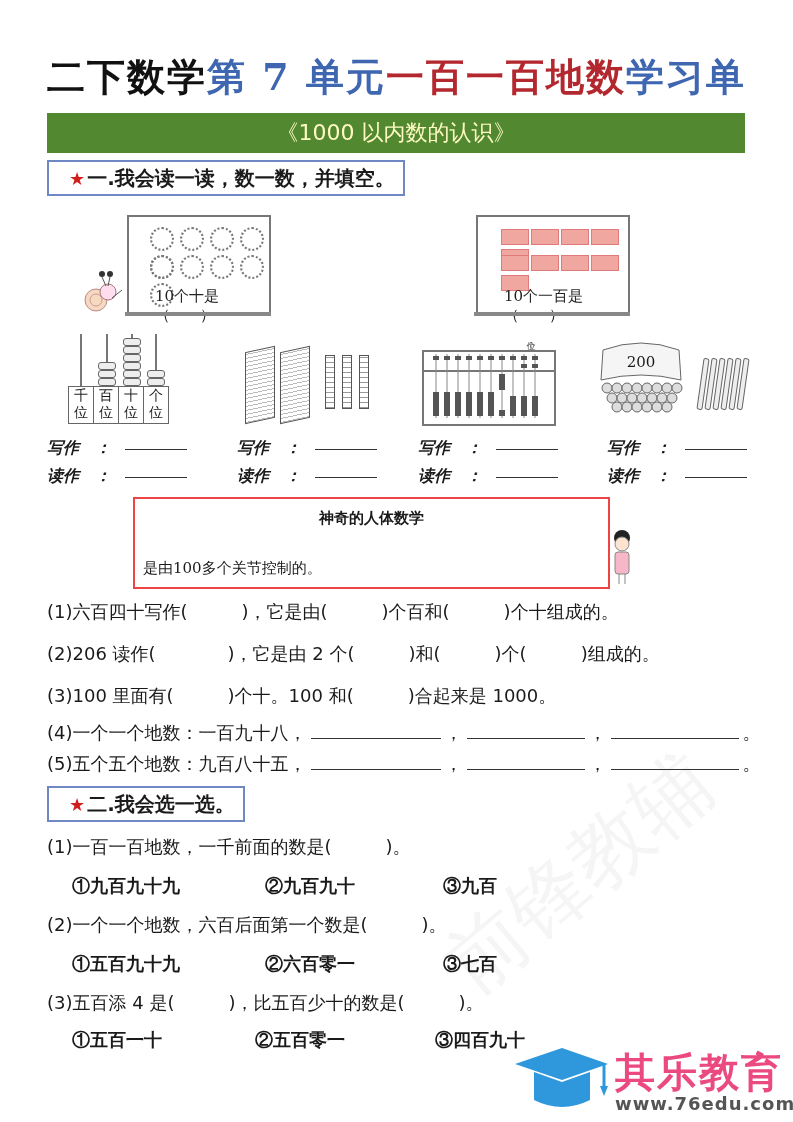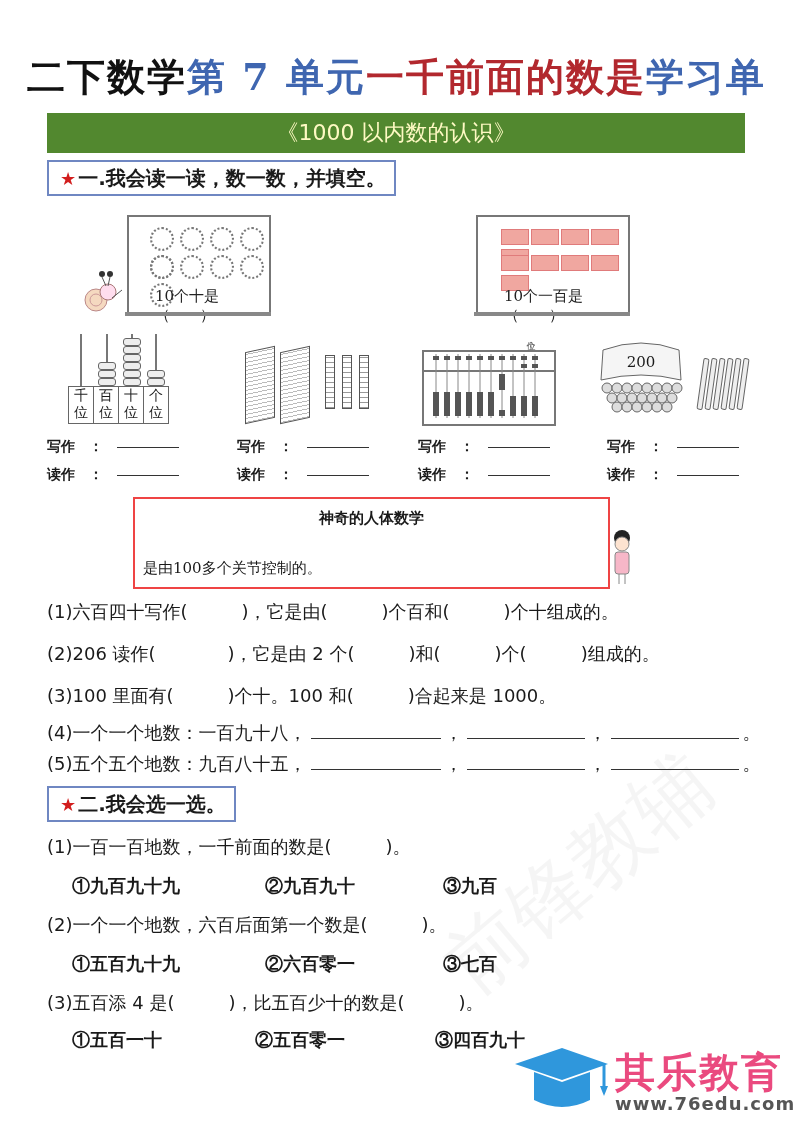--- a/index.html
+++ b/index.html
@@ -38,7 +38,7 @@
 <body>
 
 <div class="abs title">
-  <span class="t1">二下数学</span><span class="t2">第 7 单元</span><span class="t3">一千前面的数是</span><span class="t4">学习单</span>
+  <span class="t1">二下数学</span><span class="t2">第 7 单元</span><span class="t3">一百一百地数</span><span class="t4">学习单</span>
 </div>
 <div class="abs banner">《1000 以内数的认识》</div>
 

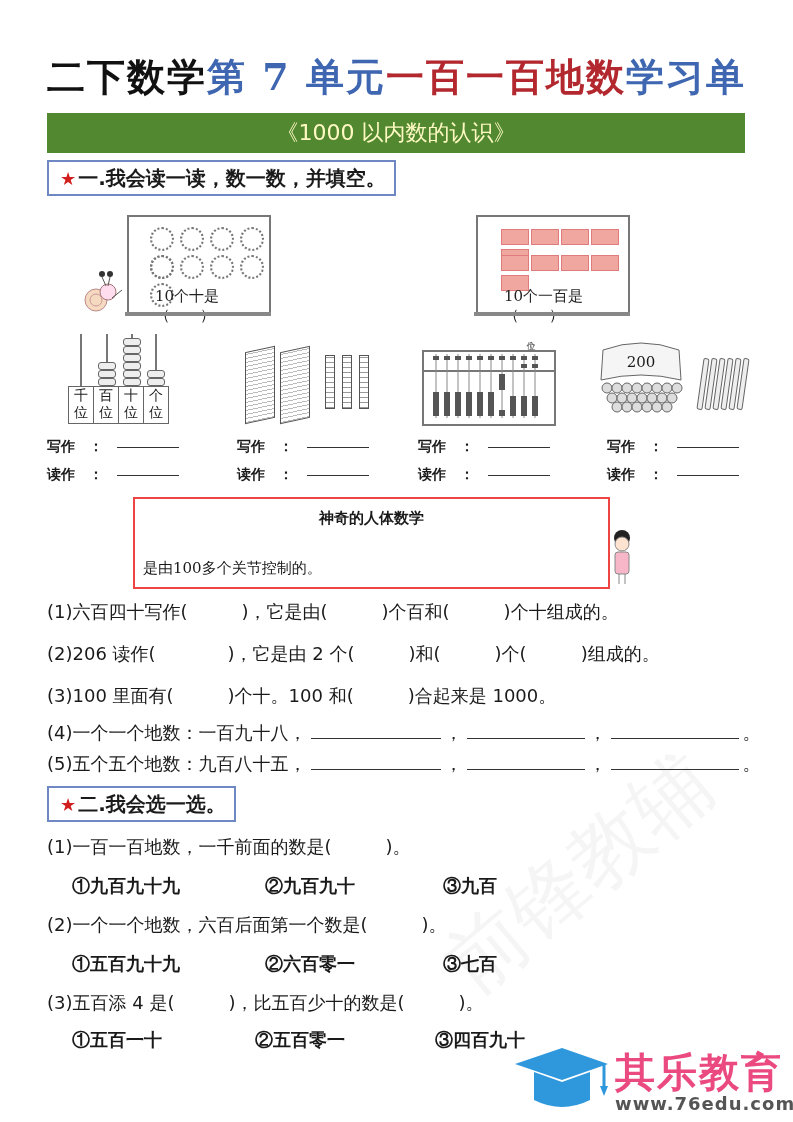--- a/index.html
+++ b/index.html
@@ -11,7 +11,7 @@
   .title .t3{color:#b2282e;}
   .title .t4{color:#3f66b0;}
   .banner{left:47px;top:113px;width:698px;height:40px;background:#52882f;color:#fef9c3;font-size:22px;text-align:center;line-height:40px;font-family:"DejaVu Sans",sans-serif;}
-  .sec{border:2px solid #6f87c2;height:32px;line-height:32px;padding:0 8px 0 11px;font-size:20px;font-weight:bold;font-family:"DejaVu Sans",sans-serif;}
+  .sec{border:2px solid #6f87c2;height:32px;line-height:32px;padding:0 8px 0 20px;font-size:20px;font-weight:bold;font-family:"DejaVu Sans",sans-serif;}
   .star{color:#d21d1d;font-size:18px;margin-right:2px;}
   .board{border:2px solid #777;background:#fff;}
   .board-base{height:4px;background:#888;}

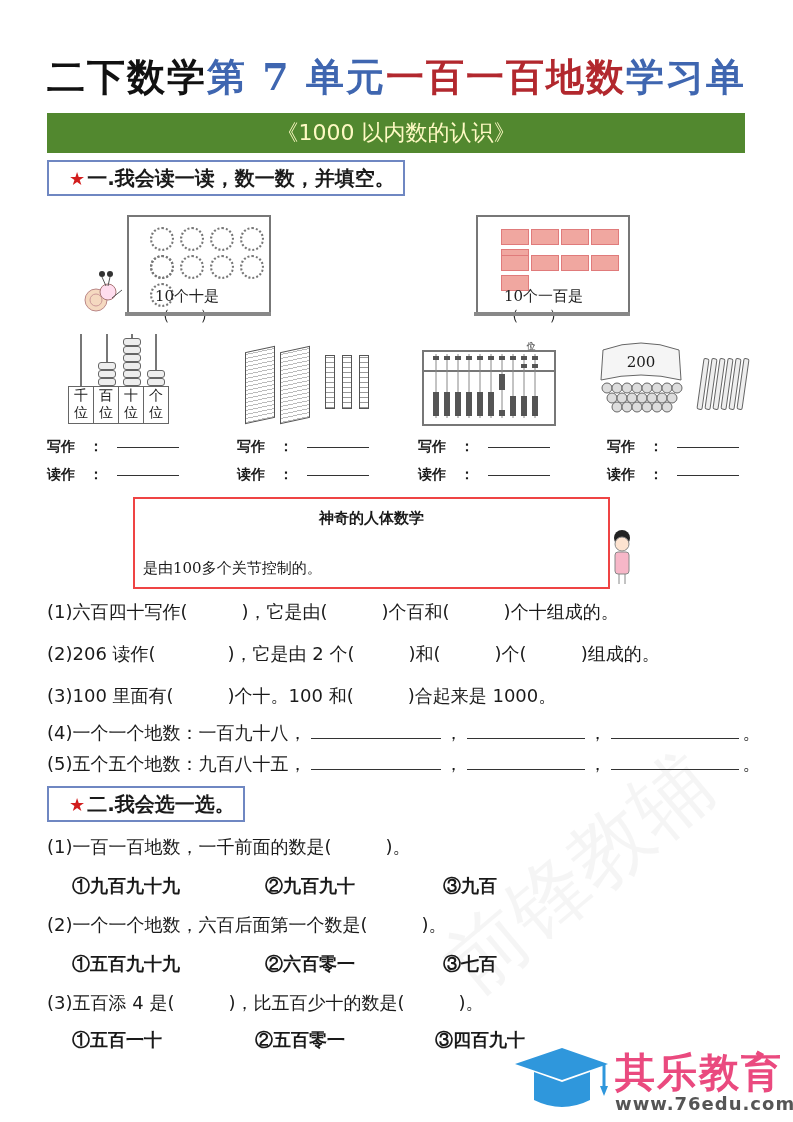--- a/index.html
+++ b/index.html
@@ -18,7 +18,7 @@
   .board-text{font-size:15px;color:#222;}
   .flower{display:inline-block;width:20px;height:20px;border:2px dotted #777;border-radius:50%;margin:0 3px;}
   .bill{display:inline-block;width:26px;height:14px;background:#f0a7a0;border:1px solid #e07b7b;margin:0 1px;}
-  .wr{font-size:14px;font-weight:bold;font-family:"DejaVu Sans",sans-serif;white-space:nowrap;}
+  .wr{font-size:16px;font-weight:bold;font-family:"DejaVu Sans",sans-serif;white-space:nowrap;font-style:italic;}
   .blank{display:inline-block;border-bottom:1px solid #333;width:62px;height:1px;vertical-align:middle;margin-left:14px;}
   .q{font-size:18px;white-space:nowrap;font-family:"DejaVu Sans",sans-serif;}
   .opt{font-size:18px;font-weight:bold;white-space:nowrap;}

